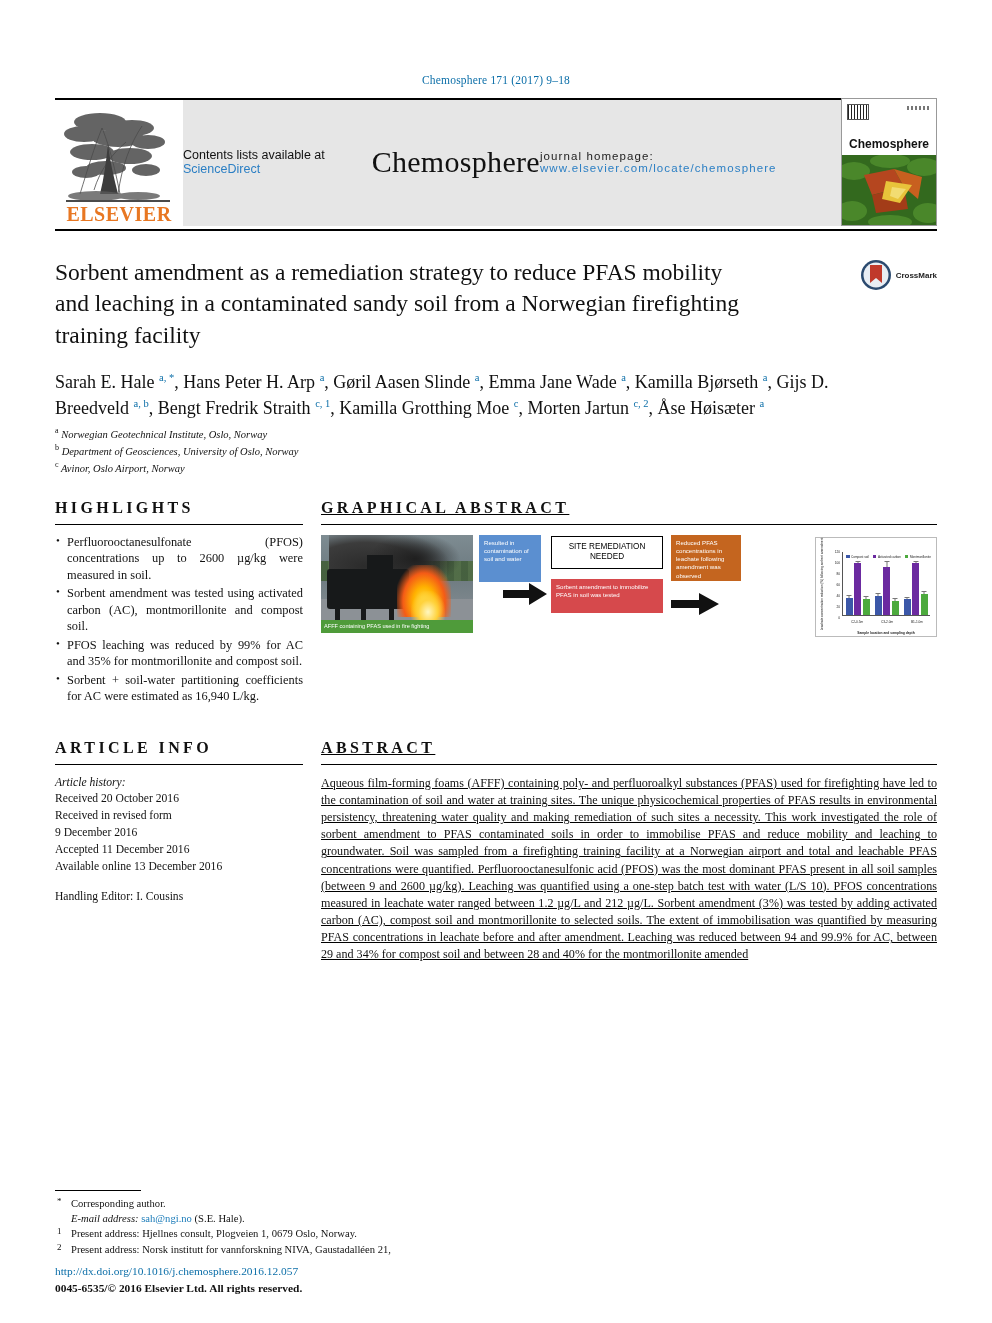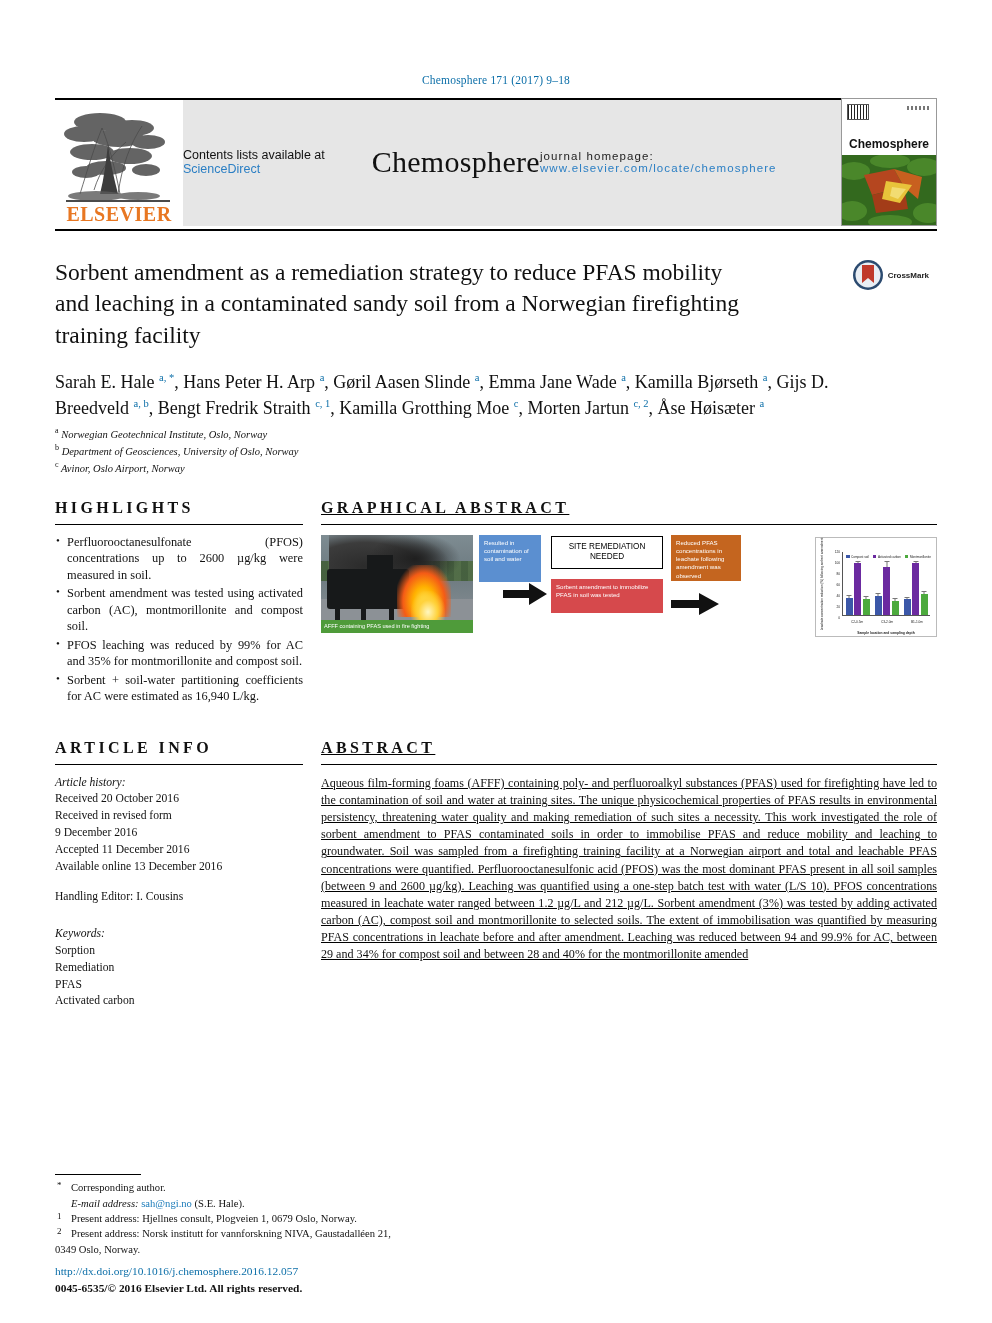--- a/index.html
+++ b/index.html
@@ -82,7 +82,7 @@
     margin: 0; width: 700px; color: #111;
   }
   .crossmark {
-    position: absolute; right: 8px; top: 2px;
+    position: absolute; right: 0; top: 2px;
     display: flex; align-items: center; gap: 4px;
   }
   .crossmark-label { font-family:"Liberation Sans",sans-serif; font-size:8px; font-weight:700; color:#222; }

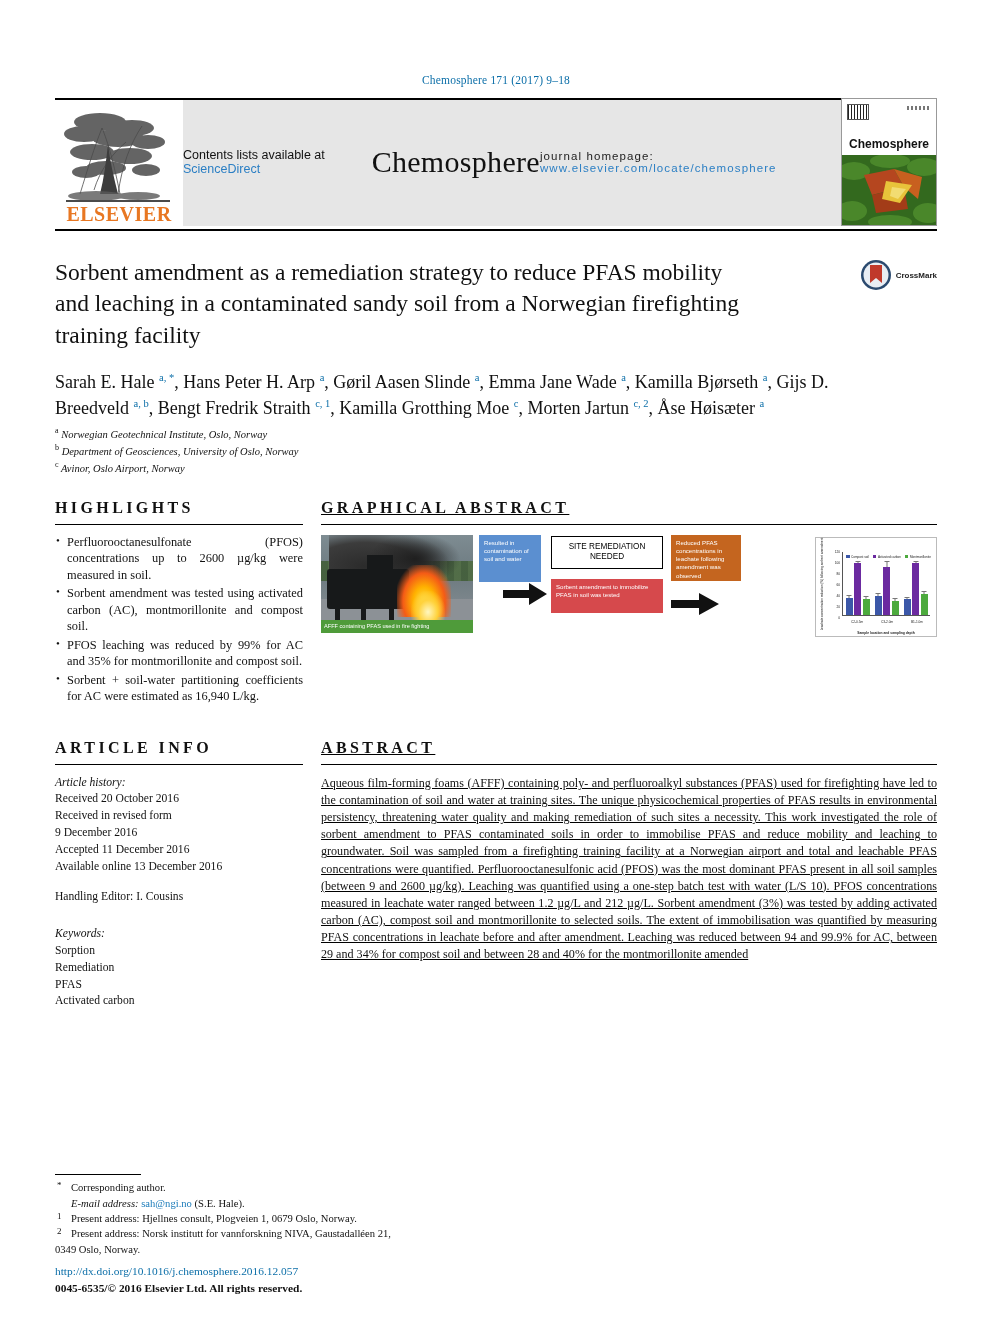--- a/index.html
+++ b/index.html
@@ -358,15 +358,6 @@
         <div style="height:14px"></div>
         <div>Handling Editor: I. Cousins</div>
       </div>
-      <div class="kw-block">
-        <div class="it">Keywords:</div>
-        <div>
-            <div>Sorption</div>
-            <div>Remediation</div>
-            <div>PFAS</div>
-            <div>Activated carbon</div>
-          </div>
-      </div>
     </div>
 
     <div class="col-right">

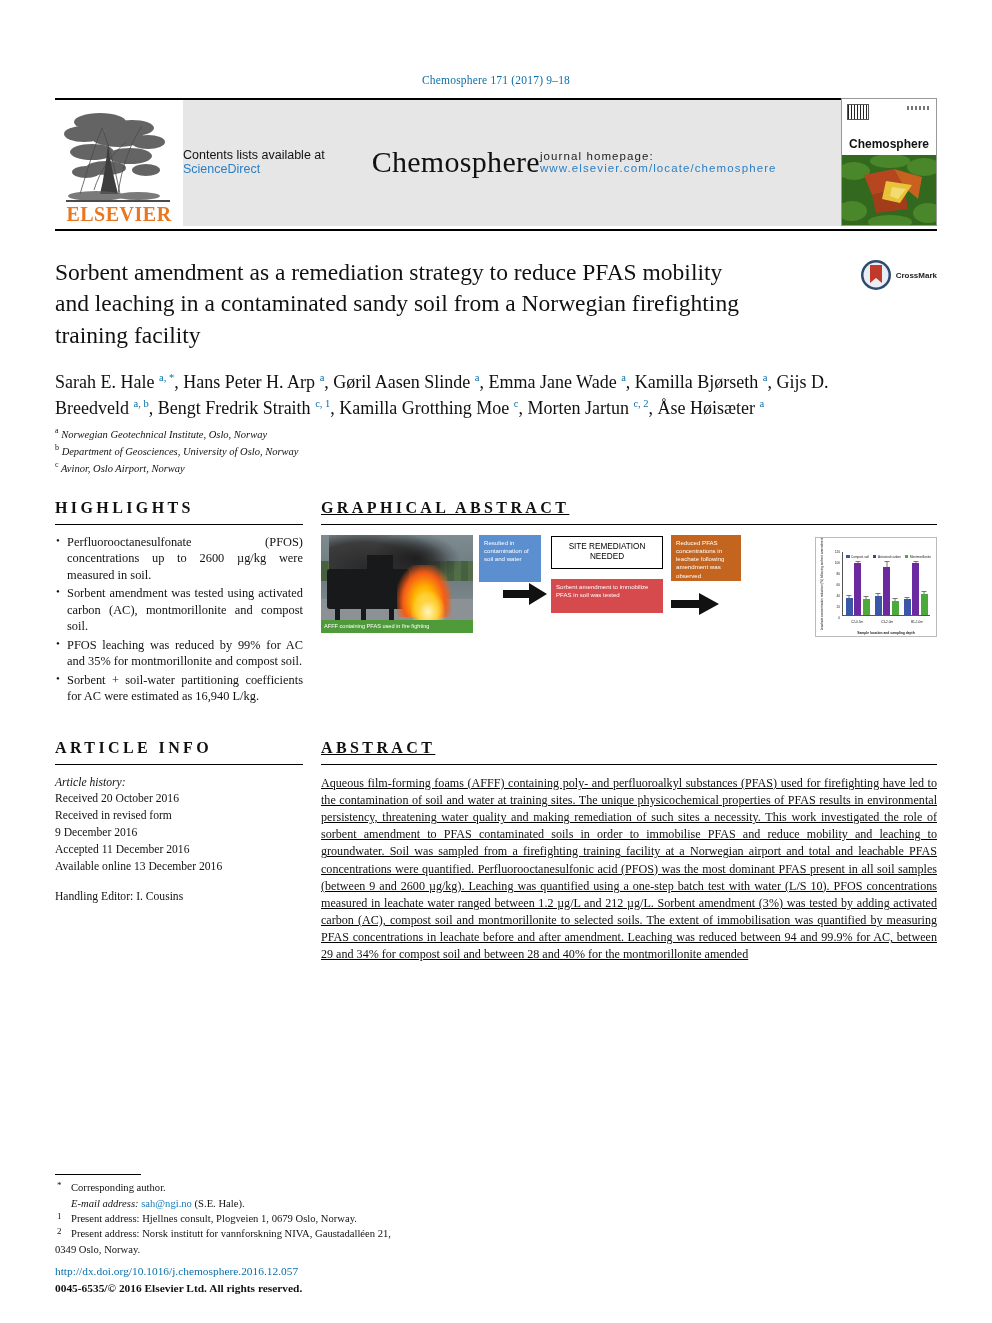--- a/index.html
+++ b/index.html
@@ -502,7 +502,6 @@
       <span class="mk">2</span>
       <span>Present address: Norsk institutt for vannforskning NIVA, Gaustadalléen 21,</span>
     </div>
-    <div class="fn-row cont">0349 Oslo, Norway.</div>
   </div>
 
   <div class="doi-block">

